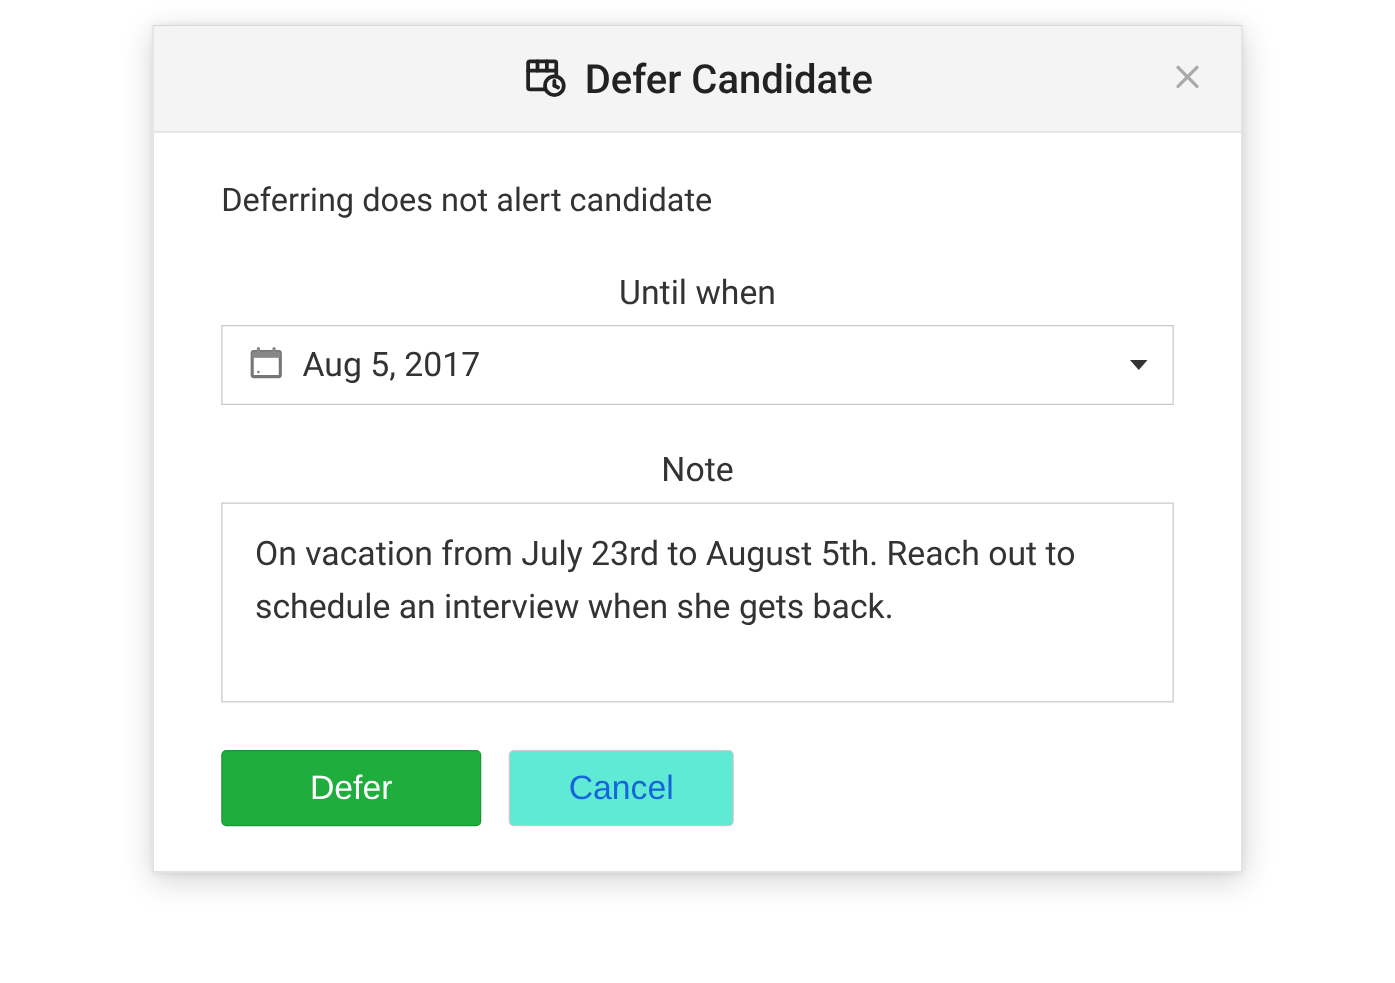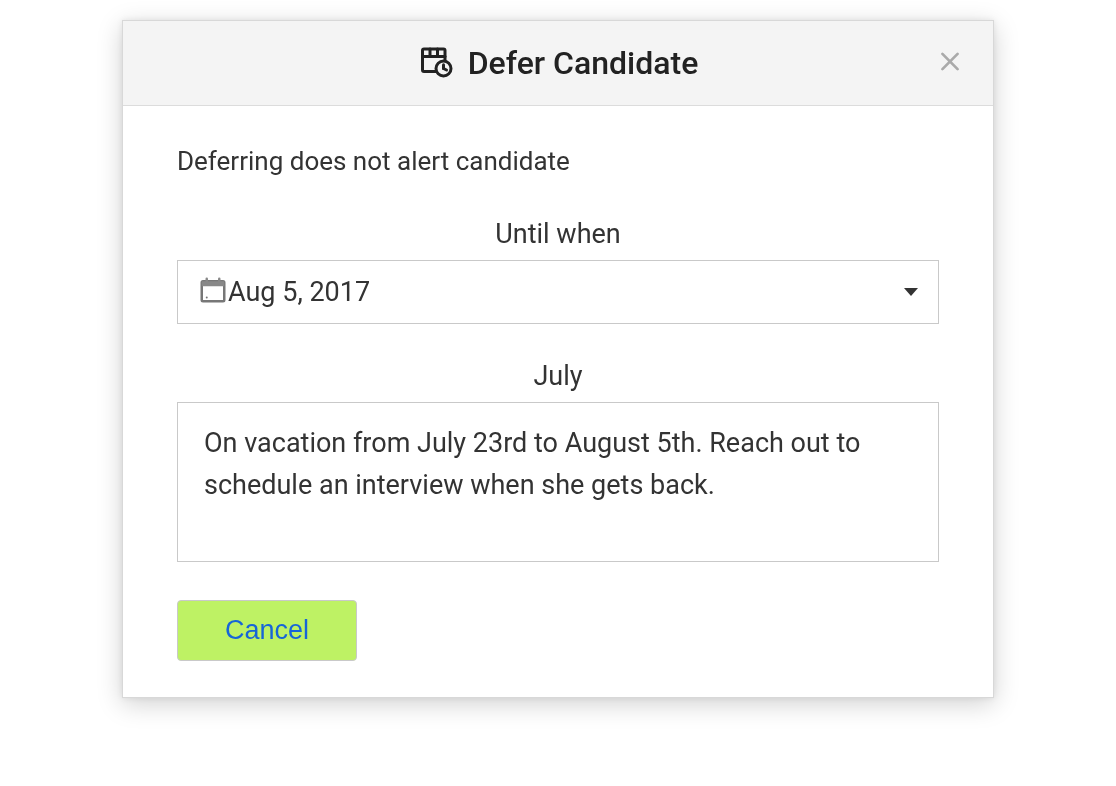--- a/index.html
+++ b/index.html
@@ -80,6 +80,7 @@
     .date-value {
       font-size: 27px;
       color: #333;
+      margin-left: 14px;
       flex: 1;
     }
     .caret {

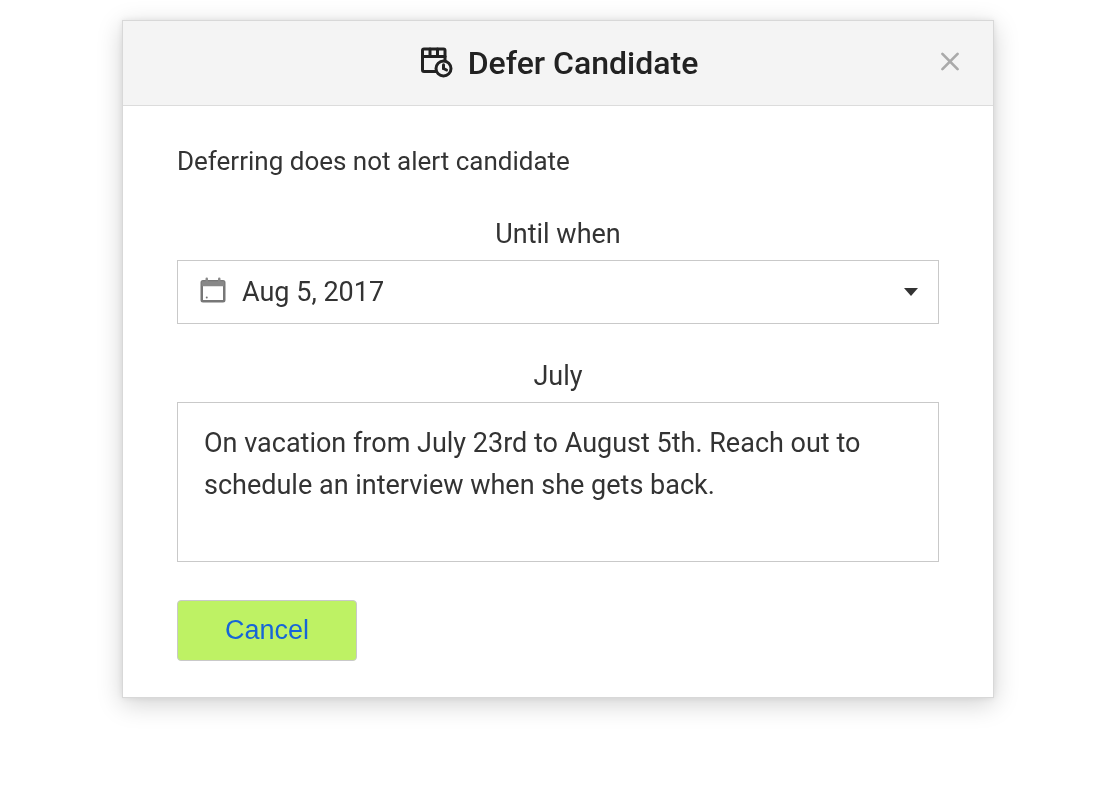--- a/index.html
+++ b/index.html
@@ -175,7 +175,7 @@
       <span class="caret"></span>
     </div>
 
-    <div class="field-label">July</div>
+    <div class="field-label">Note</div>
     <textarea class="note-area" style="">On vacation from July 23rd to August 5th. Reach out to schedule an interview when she gets back.</textarea>
 
     <div class="button-row">

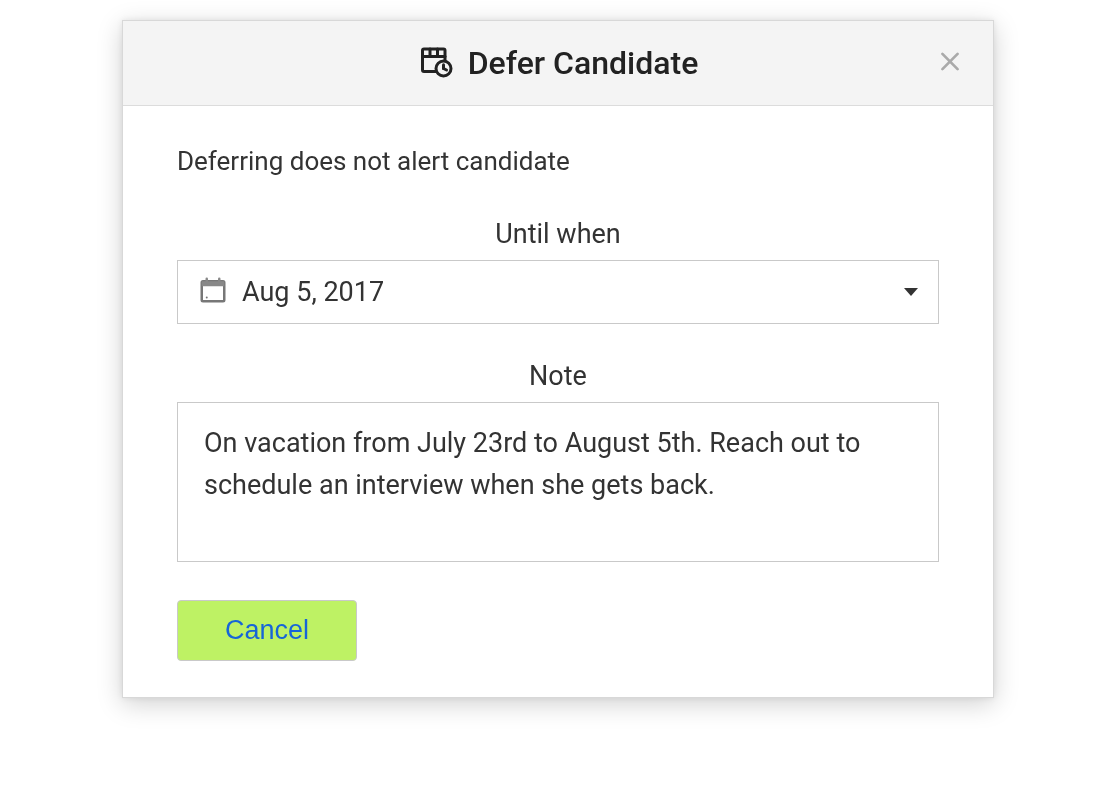--- a/index.html
+++ b/index.html
@@ -179,6 +179,7 @@
     <textarea class="note-area" style="">On vacation from July 23rd to August 5th. Reach out to schedule an interview when she gets back.</textarea>
 
     <div class="button-row">
+      <button class="btn btn-primary">Defer</button>
       <button class="btn btn-secondary">Cancel</button>
     </div>
   </div>

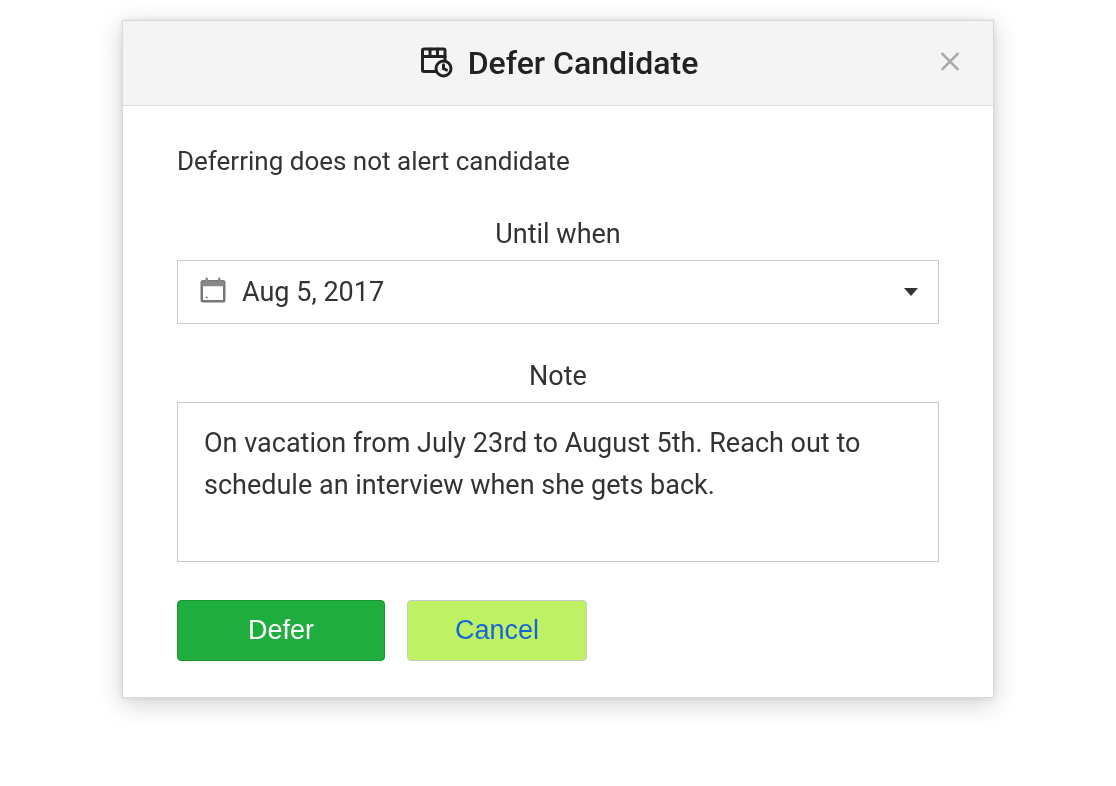--- a/index.html
+++ b/index.html
@@ -122,7 +122,7 @@
       border: 1px solid #1a9635;
     }
     .btn-secondary {
-      background: #bef264;
+      background: #5eead4;
       color: #1665d8;
       border: 1px solid #c9c9c9;
       width: 180px;

